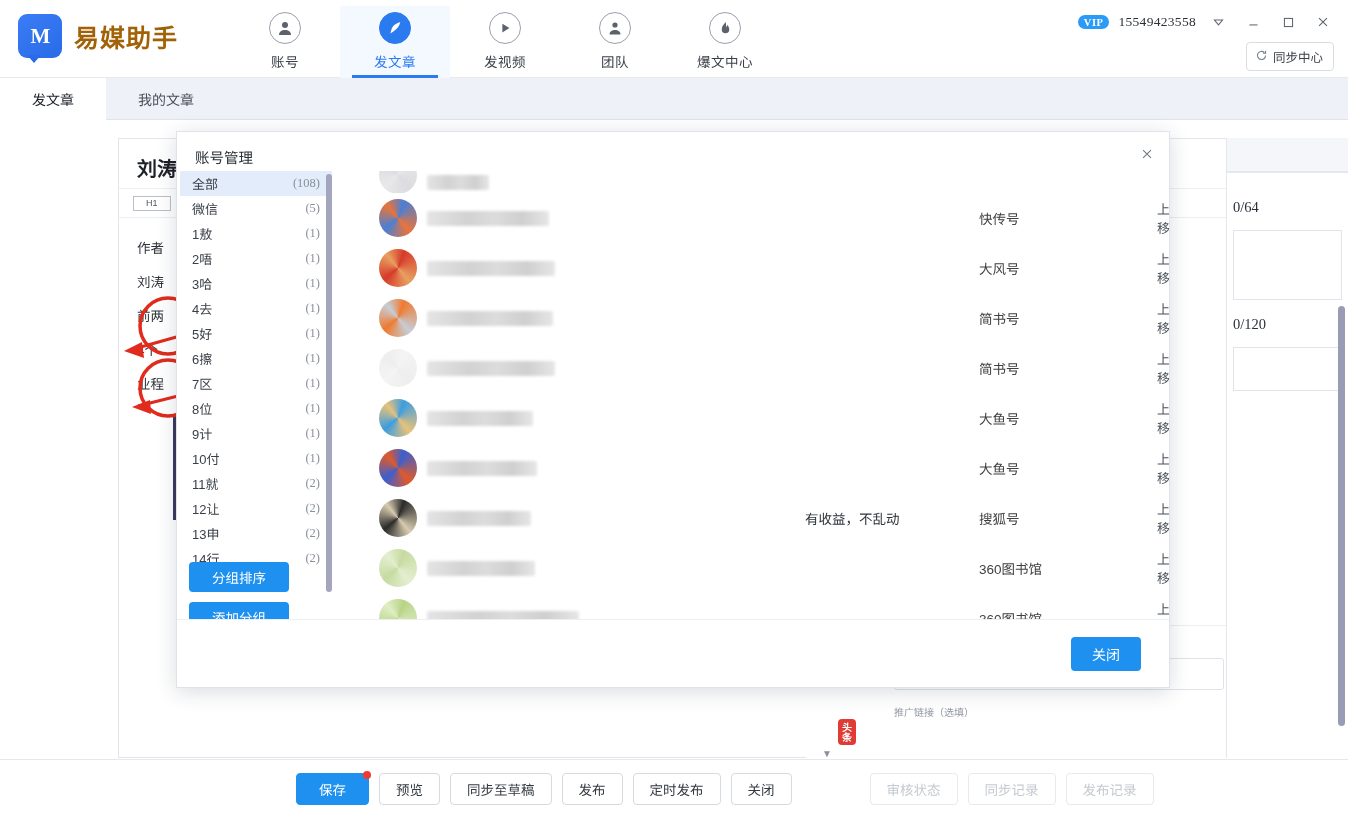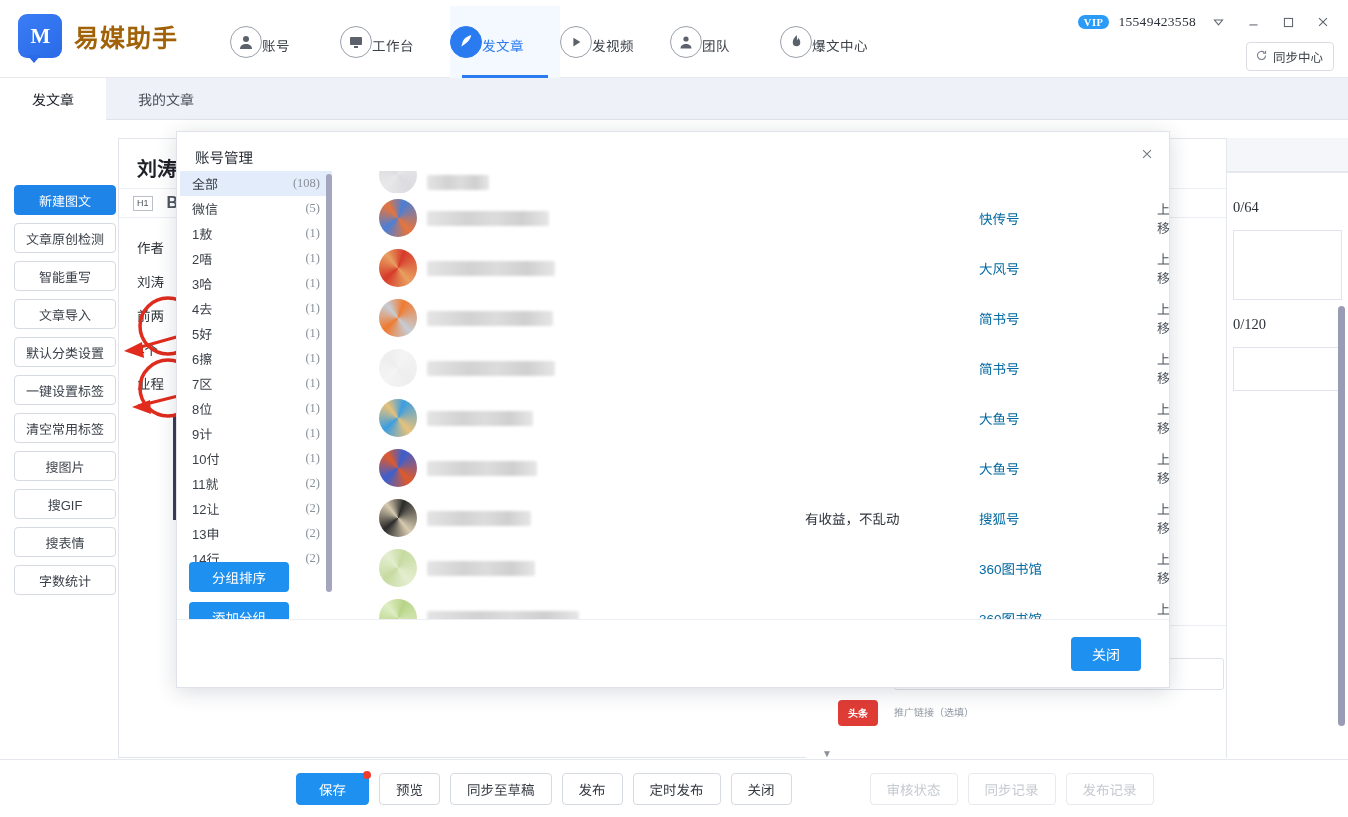--- a/index.html
+++ b/index.html
@@ -35,7 +35,7 @@
 
   .navwrap { position:absolute; left:230px; top:6px; display:flex; gap:0; }
   .navitem {
-    width:110px; height:72px; display:flex; flex-direction:row;
+    width:110px; height:72px; display:flex; flex-direction:column;
     align-items:center; justify-content:flex-start; padding-top:6px;
     cursor:pointer; position:relative;
   }

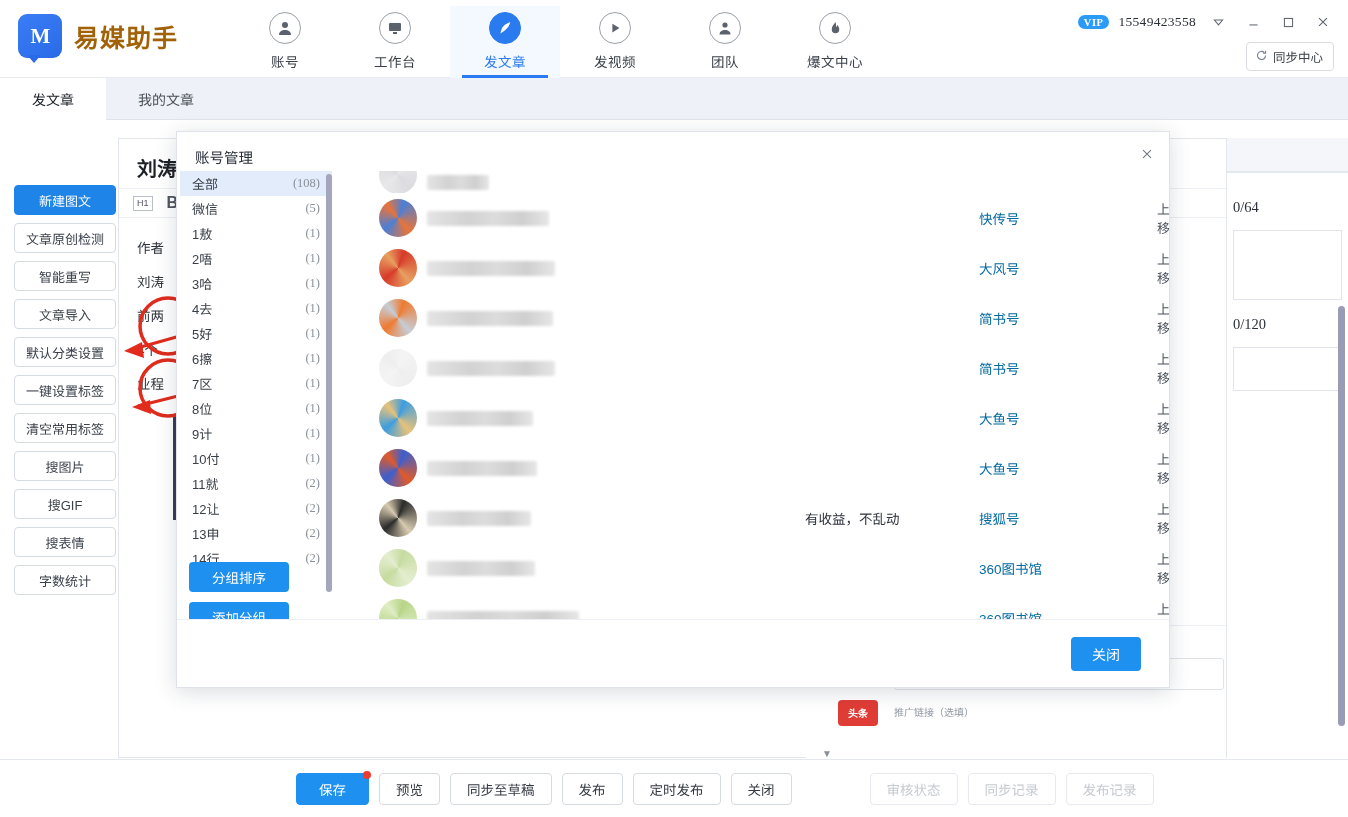--- a/index.html
+++ b/index.html
@@ -269,15 +269,6 @@
         <div class="nlabel">账号</div>
       </div>
 
-      <div class="navitem">
-        <div class="nicon">
-          <svg width="16" height="16" viewBox="0 0 16 16" fill="currentColor">
-              <rect x="2" y="3" width="12" height="8" rx="1"></rect>
-              <rect x="6" y="12" width="4" height="2"></rect>
-            </svg>
-        </div>
-        <div class="nlabel">工作台</div>
-      </div>
 
       <div class="navitem active">
         <div class="nicon">

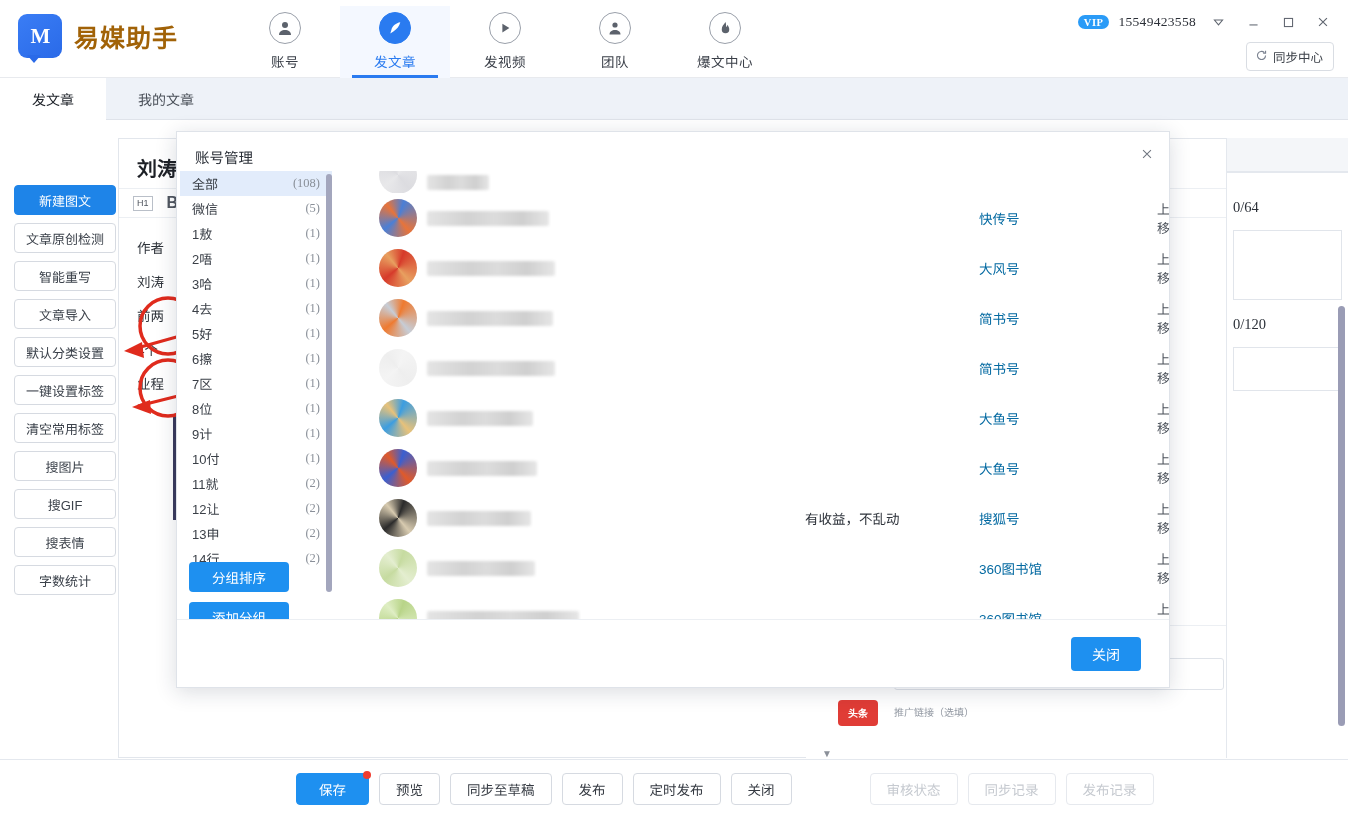--- a/index.html
+++ b/index.html
@@ -402,19 +402,6 @@
     <div class="rp-scroll"></div>
   </div>
 
-  <div class="leftcol">
-    <div class="lbtn primary">新建图文</div>
-    <div class="lbtn">文章原创检测</div>
-    <div class="lbtn">智能重写</div>
-    <div class="lbtn">文章导入</div>
-    <div class="lbtn">默认分类设置</div>
-    <div class="lbtn">一键设置标签</div>
-    <div class="lbtn">清空常用标签</div>
-    <div class="lbtn">搜图片</div>
-    <div class="lbtn">搜GIF</div>
-    <div class="lbtn">搜表情</div>
-    <div class="lbtn">字数统计</div>
-  </div>
 
   <svg class="arrow-svg" style="left:116px; top:288px;" width="80" height="130">
     <circle cx="52" cy="38" r="28" fill="none" stroke="#e02b1d" stroke-width="3.5"></circle>

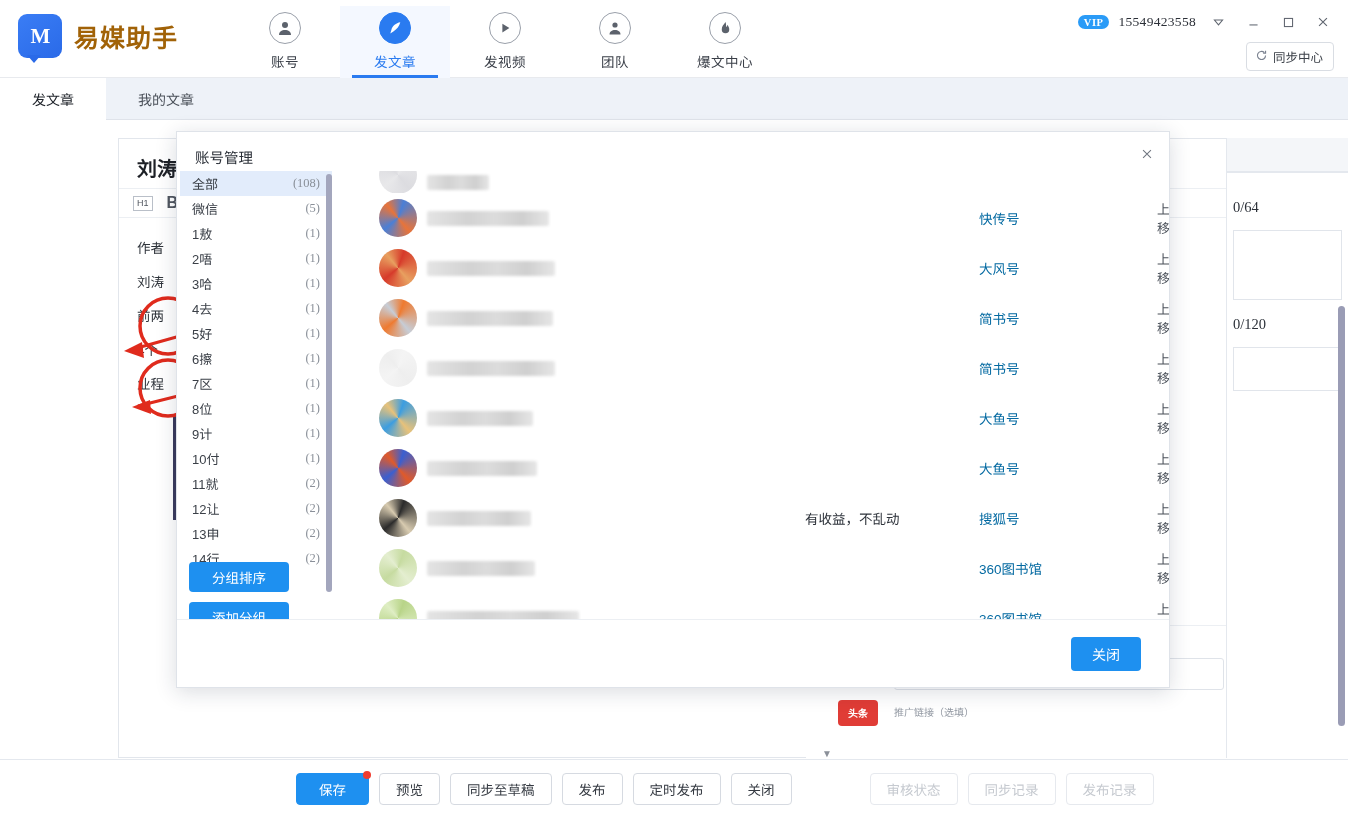--- a/index.html
+++ b/index.html
@@ -100,7 +100,7 @@
     display:flex; align-items:center; gap:14px; padding:0 14px; color:#4a5059; font-size:14px;
   }
   .tbicon { font-size:13px; color:#50565f; cursor:pointer; }
-  .tbbox { border:1px solid #b9bfc8; font-size:9px; padding:0px 3px; line-height:13px; color:#50565f; }
+  .tbbox { border:1px solid #b9bfc8; font-size:9px; padding:0px 12px; line-height:13px; color:#50565f; }
   .edbody { padding:14px 18px; font-size:13.5px; color:#2f343b; line-height:34px; }
   .edbody p { margin:0; }
   .edimg {

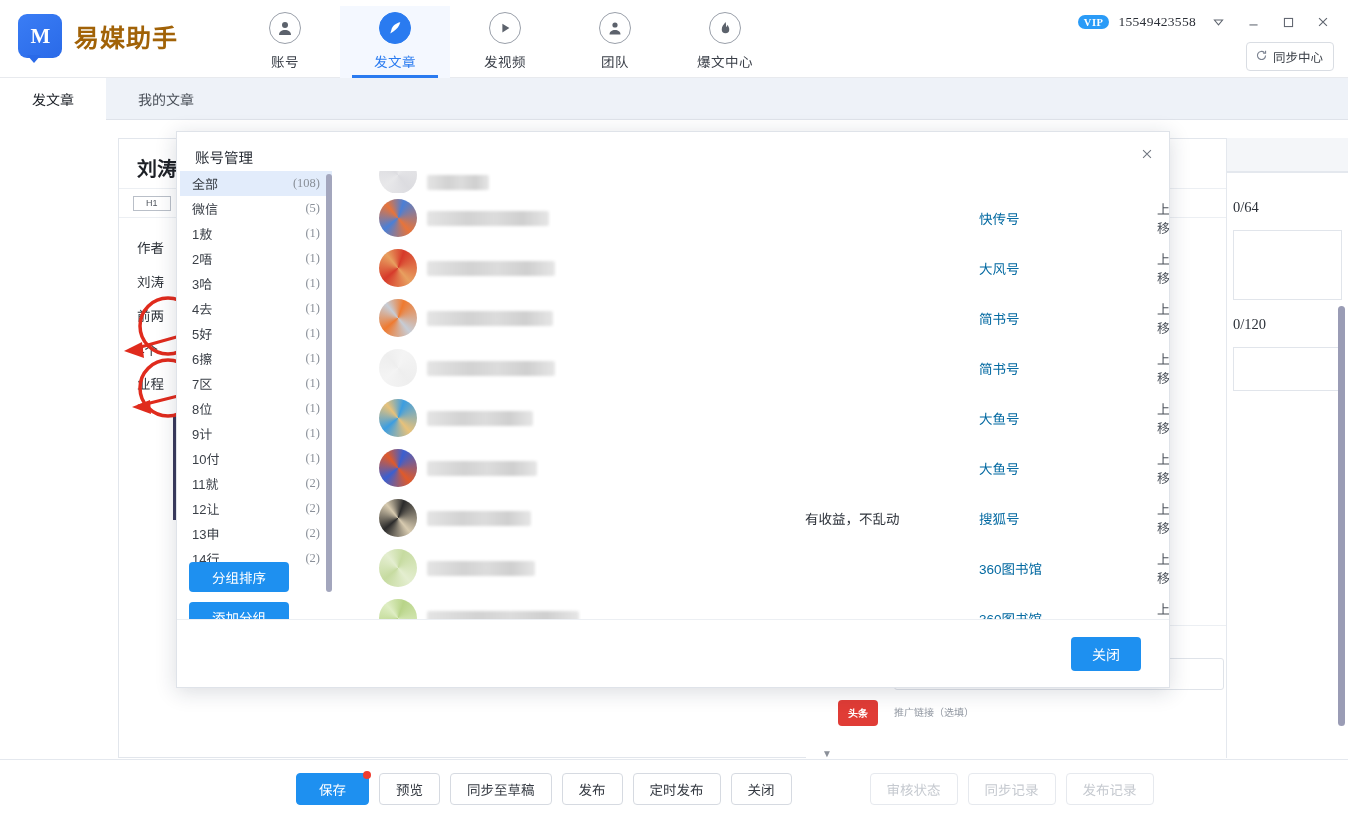--- a/index.html
+++ b/index.html
@@ -224,7 +224,7 @@
     filter: blur(1.6px);
   }
   .acnote { position:absolute; left:470px; font-size:13.5px; color:#2d323a; }
-  .acplat { position:absolute; left:644px; font-size:13.5px; color:#0369a1; }
+  .acplat { position:absolute; left:644px; font-size:13.5px; color:#404040; }
   .acacts { position:absolute; left:822px; display:flex; gap:16px; }
   .acact { font-size:13px; color:#4c525b; cursor:pointer; }
   .acrow.partial { height:22px; overflow:hidden; }

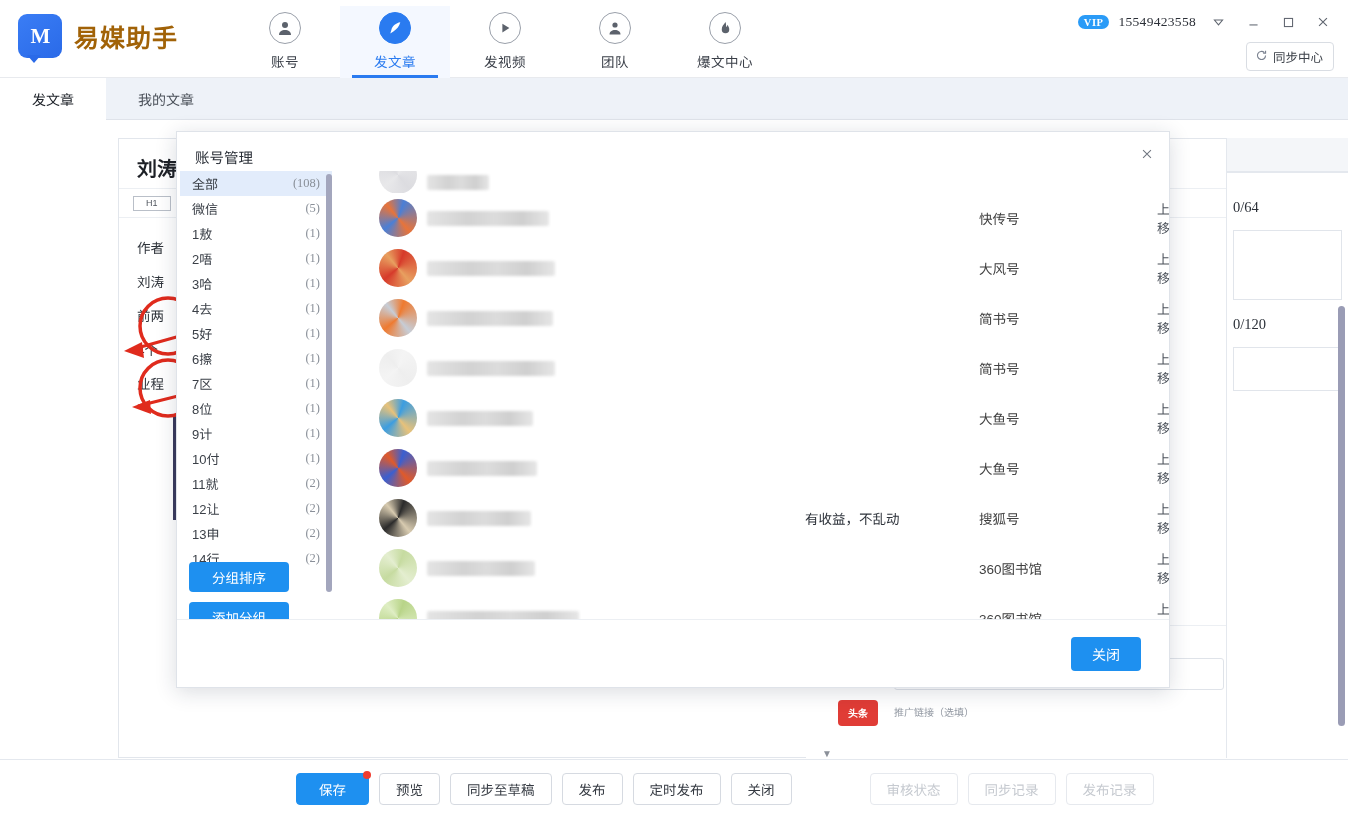--- a/index.html
+++ b/index.html
@@ -145,8 +145,8 @@
   }
   .rp2-iconcol { position:absolute; left:14px; top:14px; width:52px; }
   .chev-down { font-size:10px; color:#8b9099; position:absolute; left:2px; top:108px; }
-  .pico { width:40px; height:26px; border-radius:4px; display:flex; align-items:center;
-    justify-content:center; font-size:11px; color:#fff; font-weight:bold; margin-bottom:34px; margin-left:18px;}
+  .pico { width:18px; height:26px; border-radius:4px; display:flex; align-items:center;
+    justify-content:center; font-size:11px; color:#fff; font-weight:bold; margin-bottom:53px; margin-left:18px;}
   .pico.wechat { background:#fff; color:#3dbd4e; font-size:21px; }
   .pico.toutiao { background:#e03c36; font-size:10px; line-height:10px; text-align:center; padding-top:2px; }
   .rp2-label { position:absolute; left:88px; top:10px; font-size:12.5px; color:#9298a2; }

